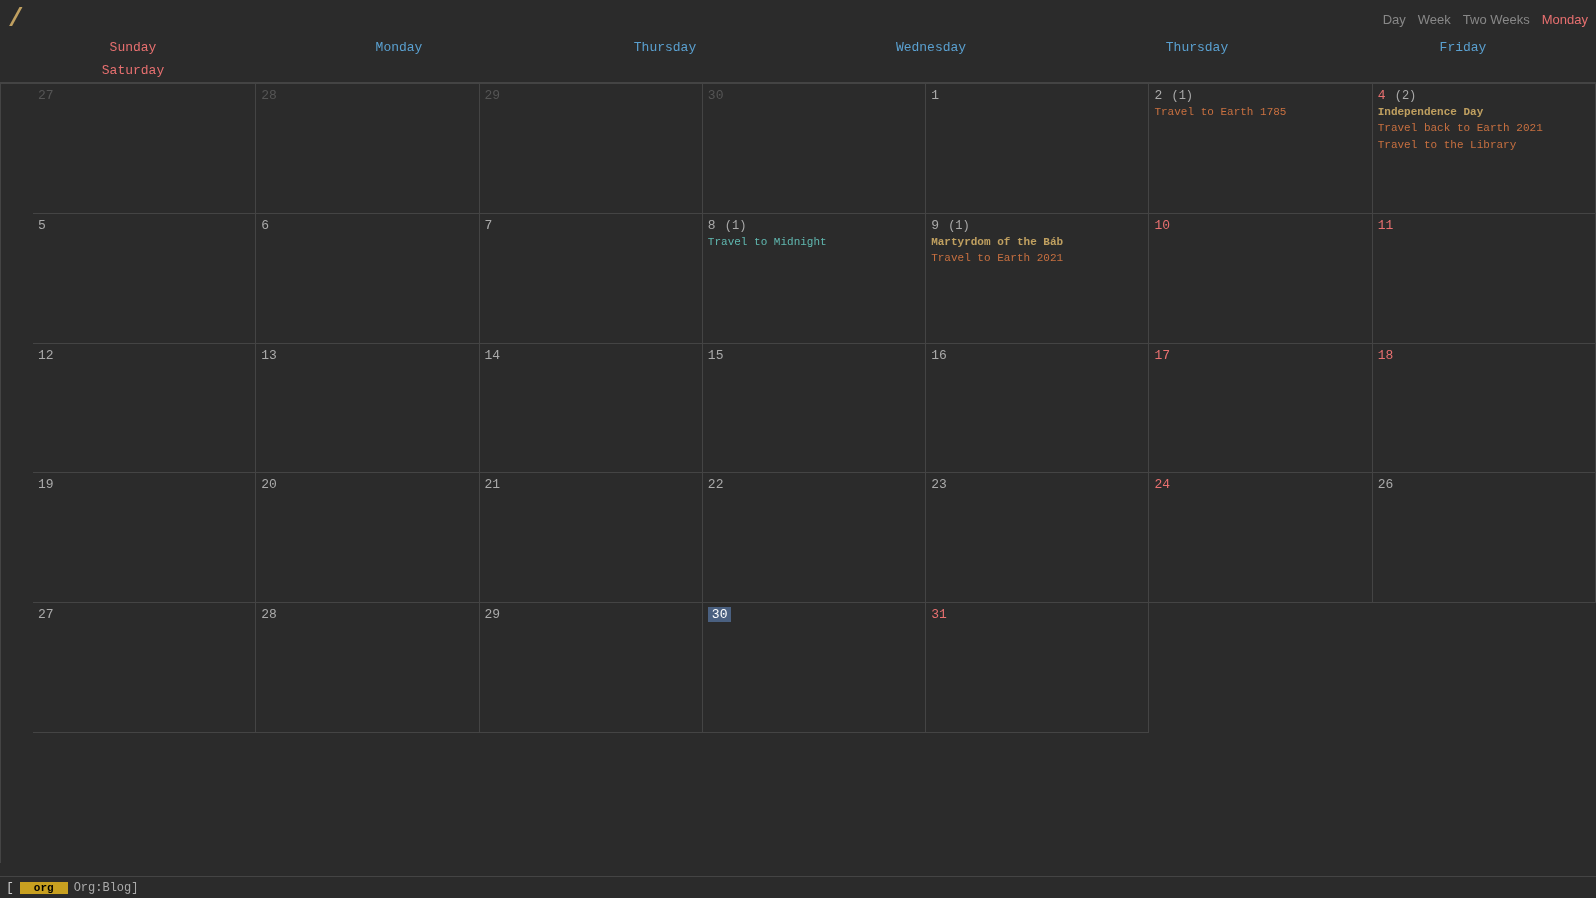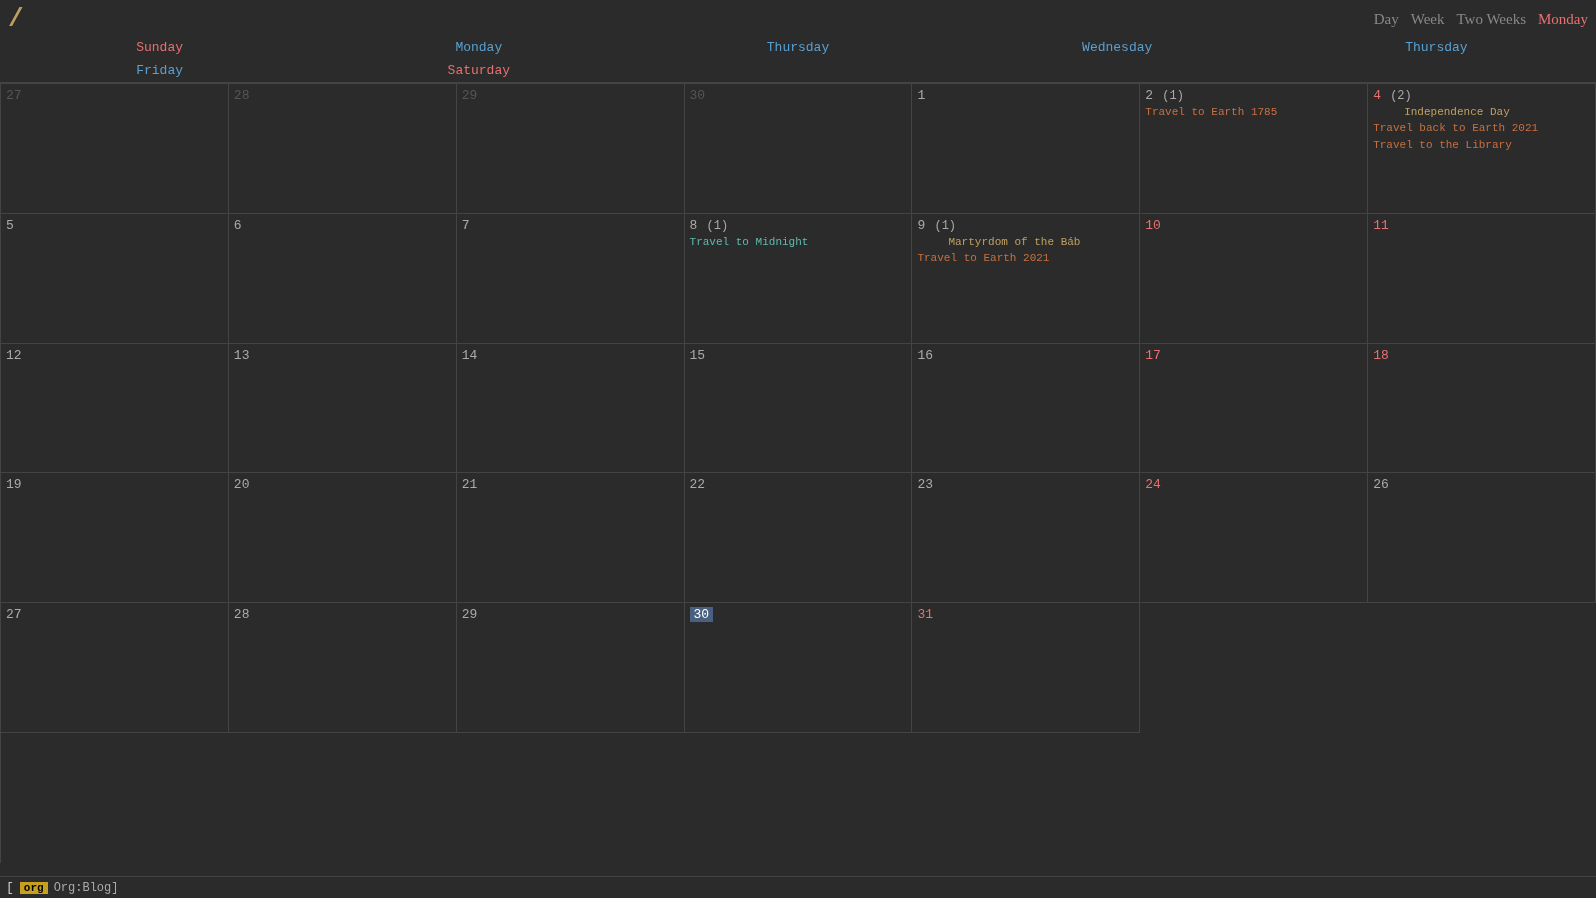--- a/index.html
+++ b/index.html
@@ -52,8 +52,8 @@
       border: none;
       color: #888;
       cursor: pointer;
-      font-size: 15px;
-      font-family: Liberation Serif, serif;
+      font-size: 13px;
+      font-family: Liberation Sans, sans-serif;
     }
     .view-btn.active { color: #e87070; }
 

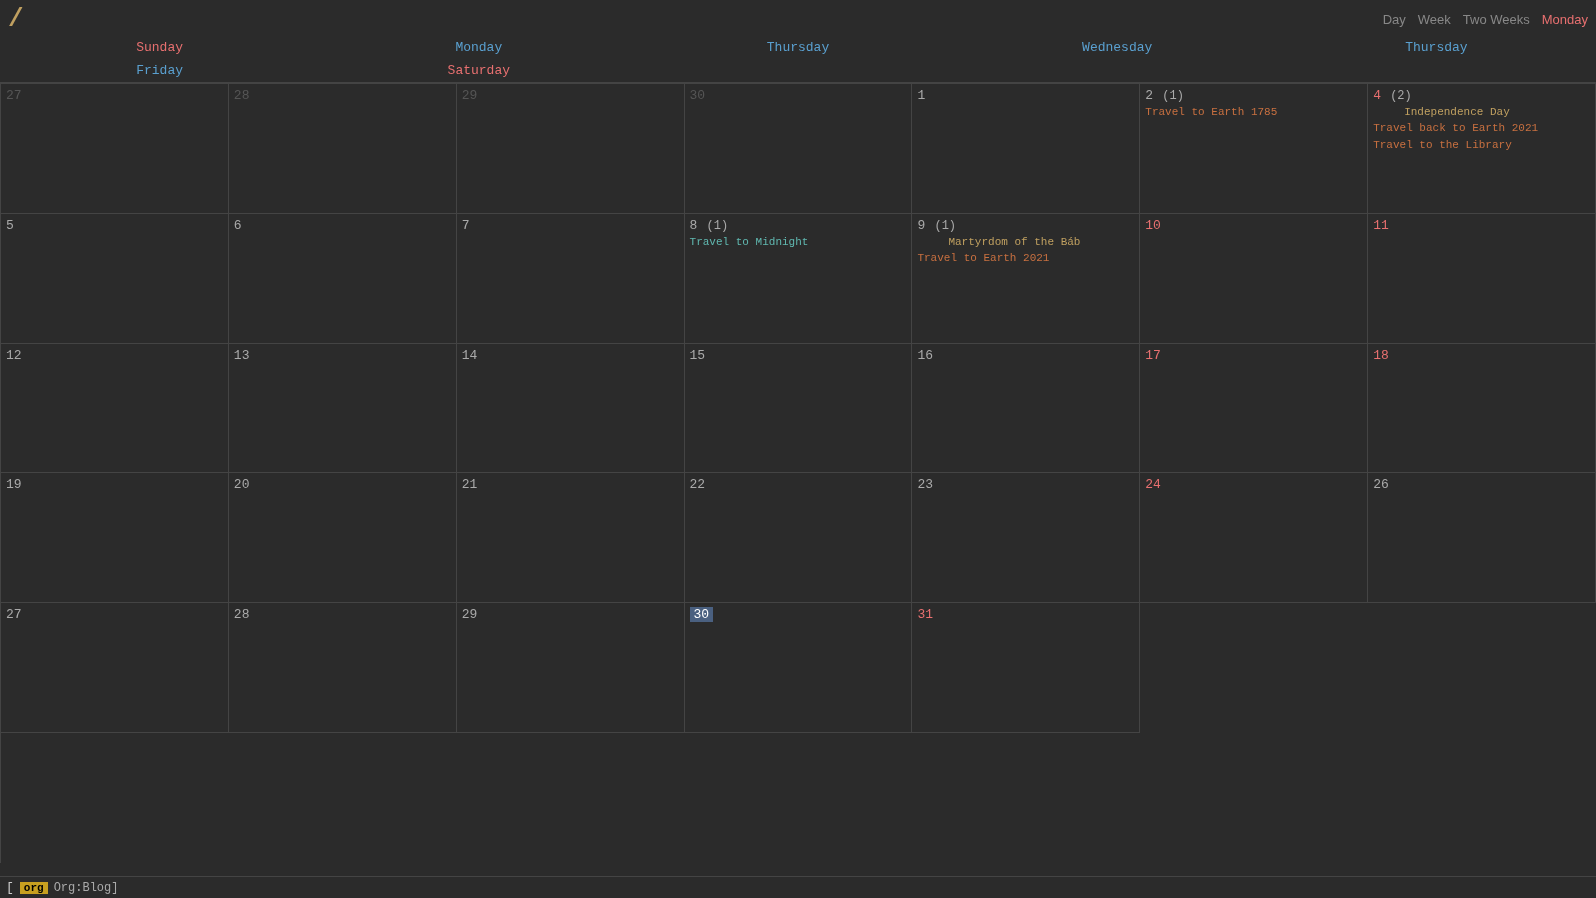--- a/index.html
+++ b/index.html
@@ -59,7 +59,7 @@
 
     #day-headers {
       display: grid;
-      grid-template-columns: repeat(5, 1fr);
+      grid-template-columns: repeat(6, 1fr);
       border-bottom: 1px solid #444;
     }
     .day-header {

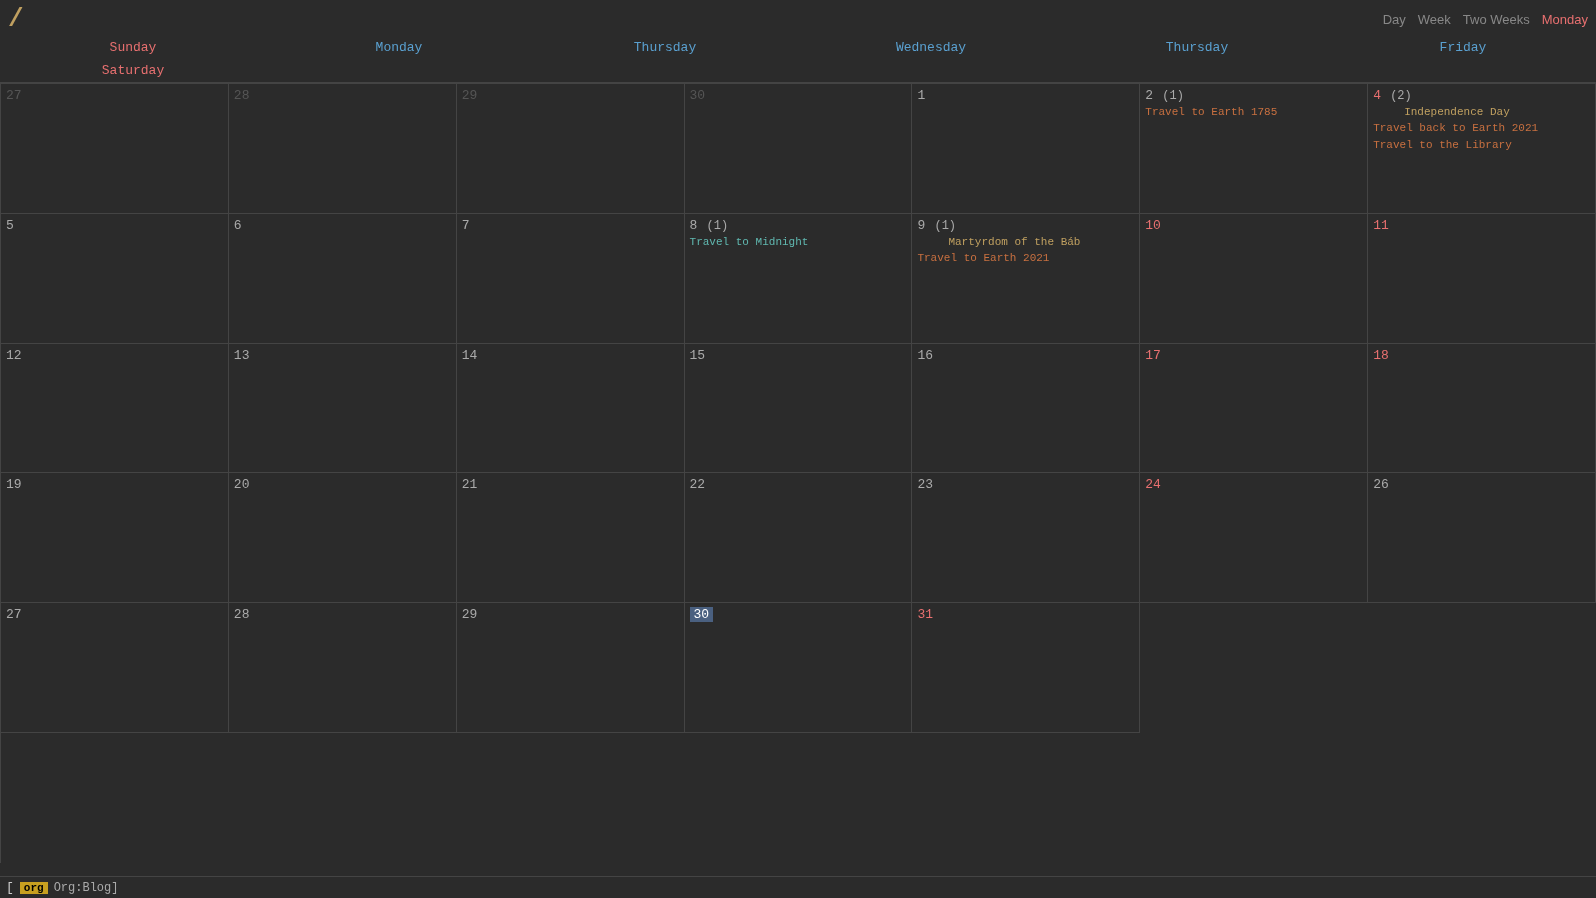--- a/index.html
+++ b/index.html
@@ -77,6 +77,7 @@
       height: calc(898px - 90px - 28px);
       border-left: 1px solid #444;
       border-top: 1px solid #444;
+      padding-left: 32px;
     }
     .cal-cell {
       border-right: 1px solid #444;

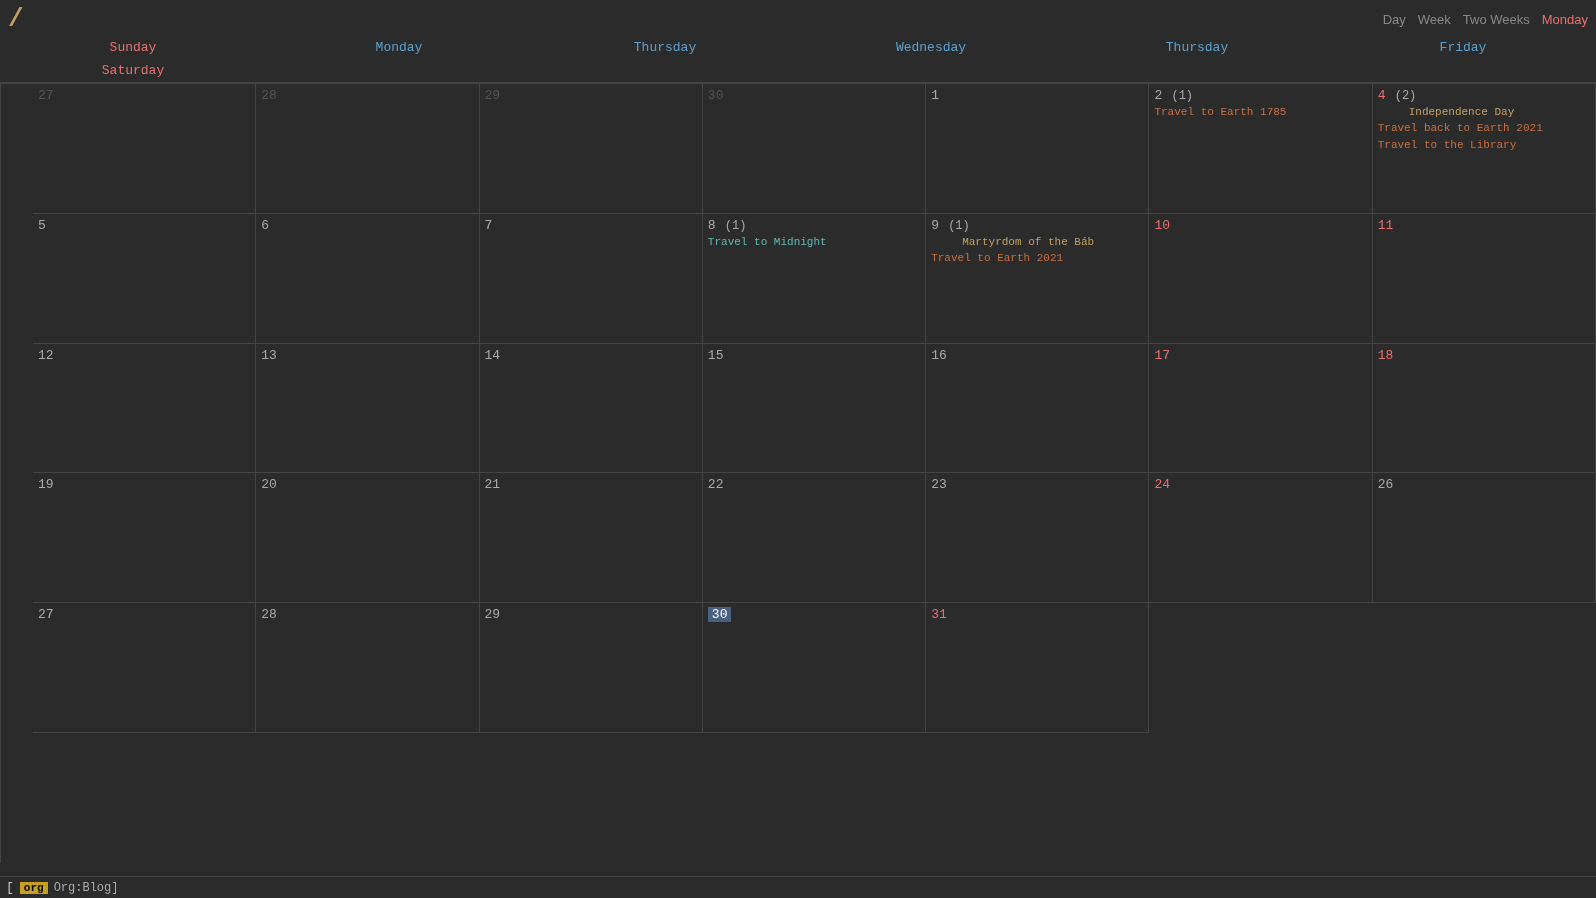--- a/index.html
+++ b/index.html
@@ -113,7 +113,7 @@
     }
     .event.orange { color: #c87040; }
     .event.cyan { color: #60b8b0; }
-    .event.holiday { color: #c0a060; font-weight: normal; margin-left: 31px; }
+    .event.holiday { color: #c0a060; font-weight: bold; }
     .event.time-event { color: #e87070; }
 
     #statusbar {

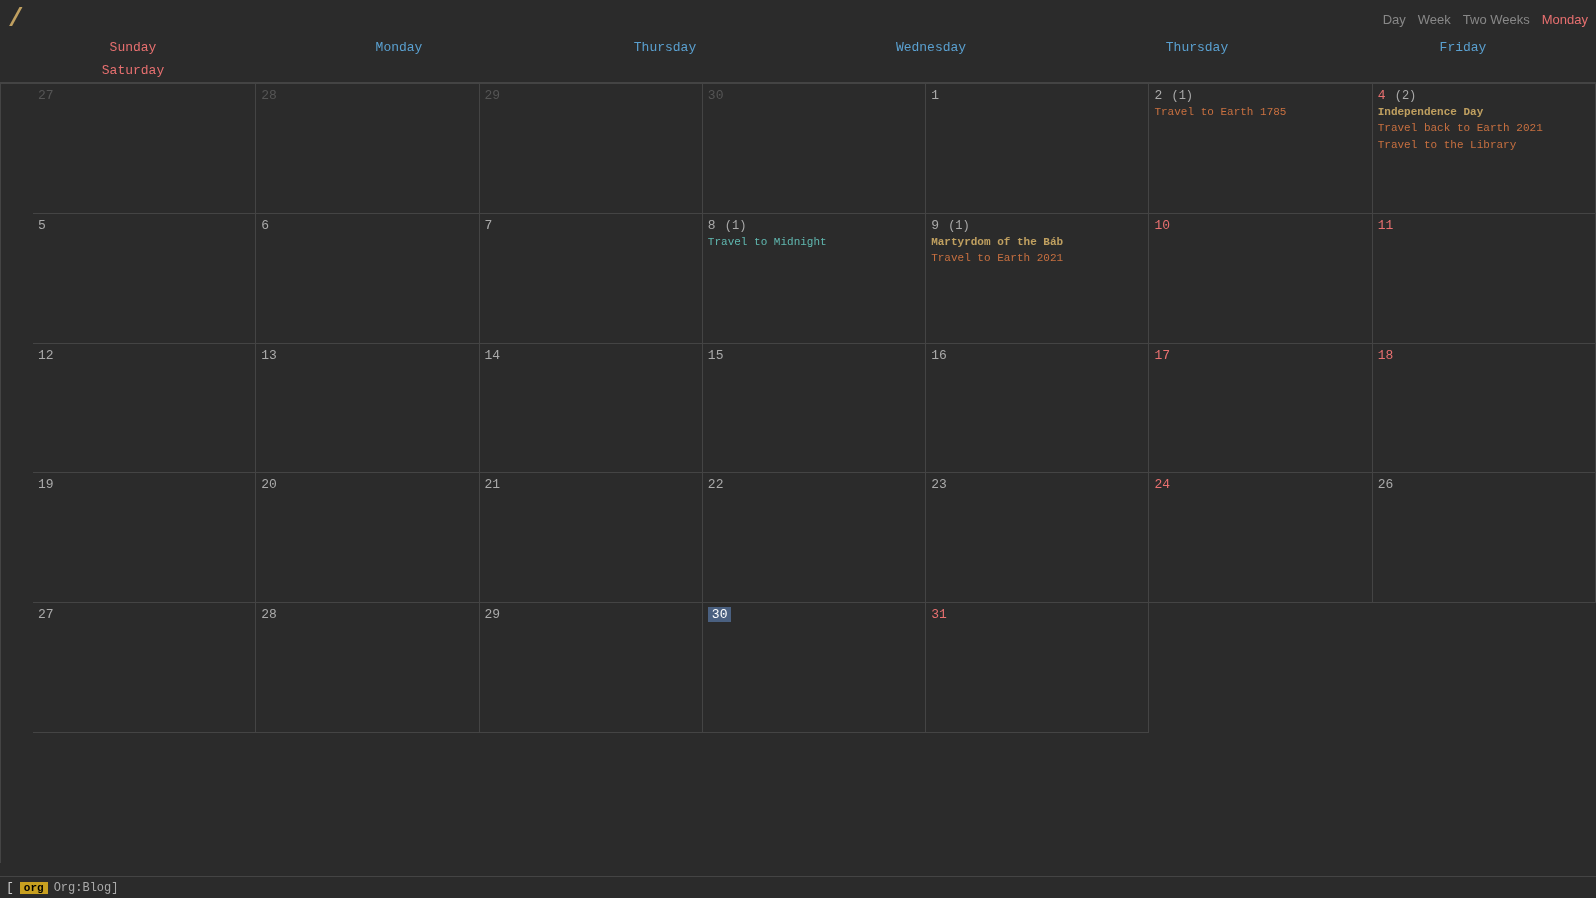--- a/index.html
+++ b/index.html
@@ -132,7 +132,7 @@
       background: #c8a020;
       color: #000;
       font-size: 11px;
-      padding: 0 4px;
+      padding: 0 14px;
       font-weight: bold;
     }
     .status-label {

